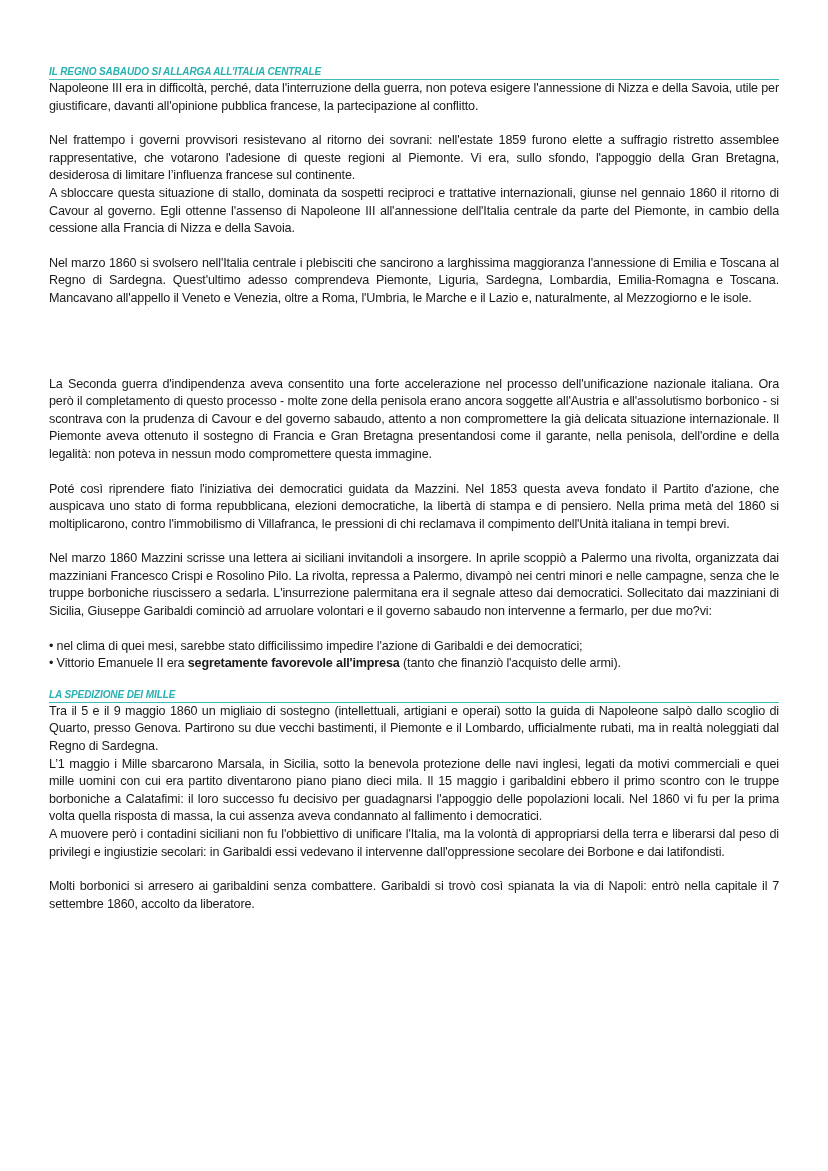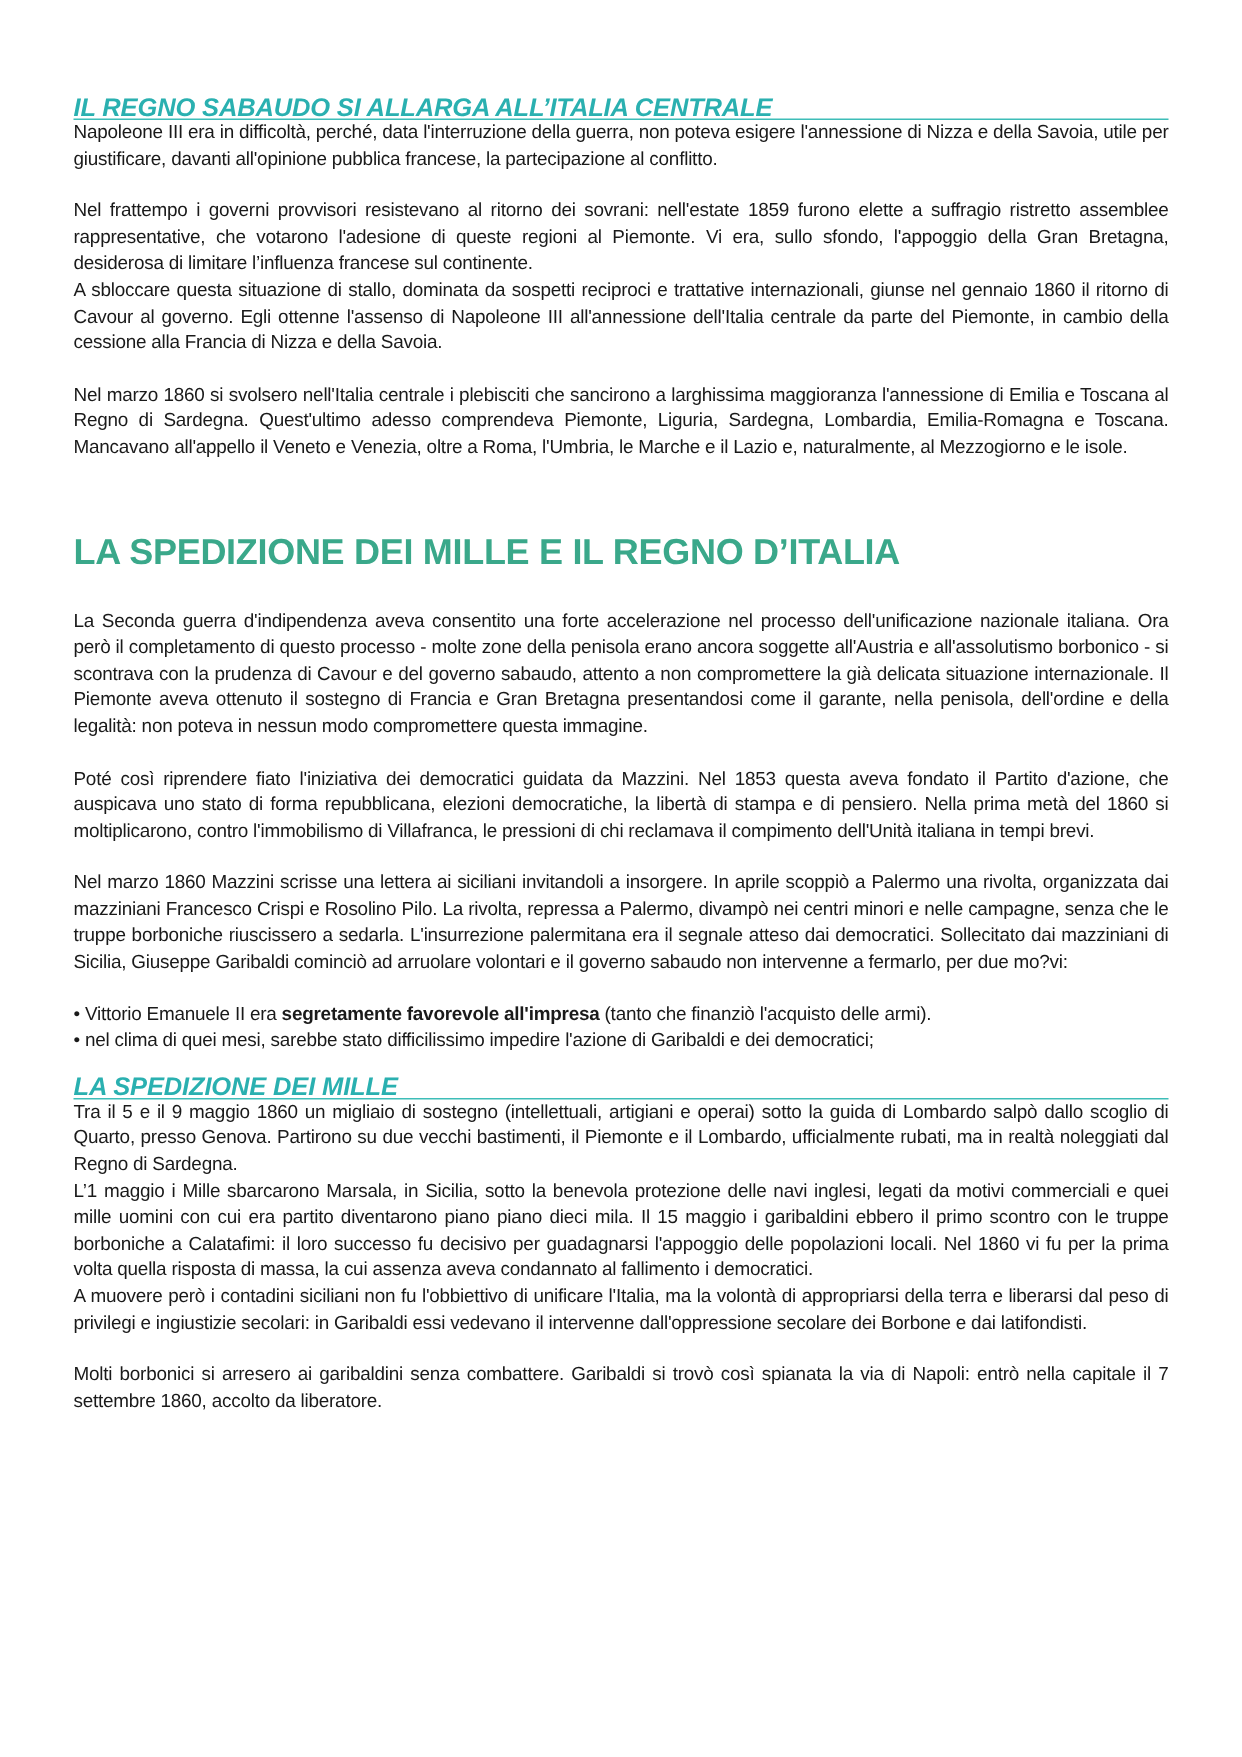--- a/index.html
+++ b/index.html
@@ -10,7 +10,7 @@
     }
     .page { position: absolute; left: 49px; top: 64px; width: 730px; }
     .subhead {
-      font-style: italic; font-size: 17px; color: #2ab0b0;
+      font-style: italic; font-size: 10px; color: #2ab0b0;
       border-bottom: 1.6px solid #3dbdb8; line-height: 15px;
       padding-bottom: 0; margin: 0; letter-spacing: -0.1px;
       text-transform: uppercase;

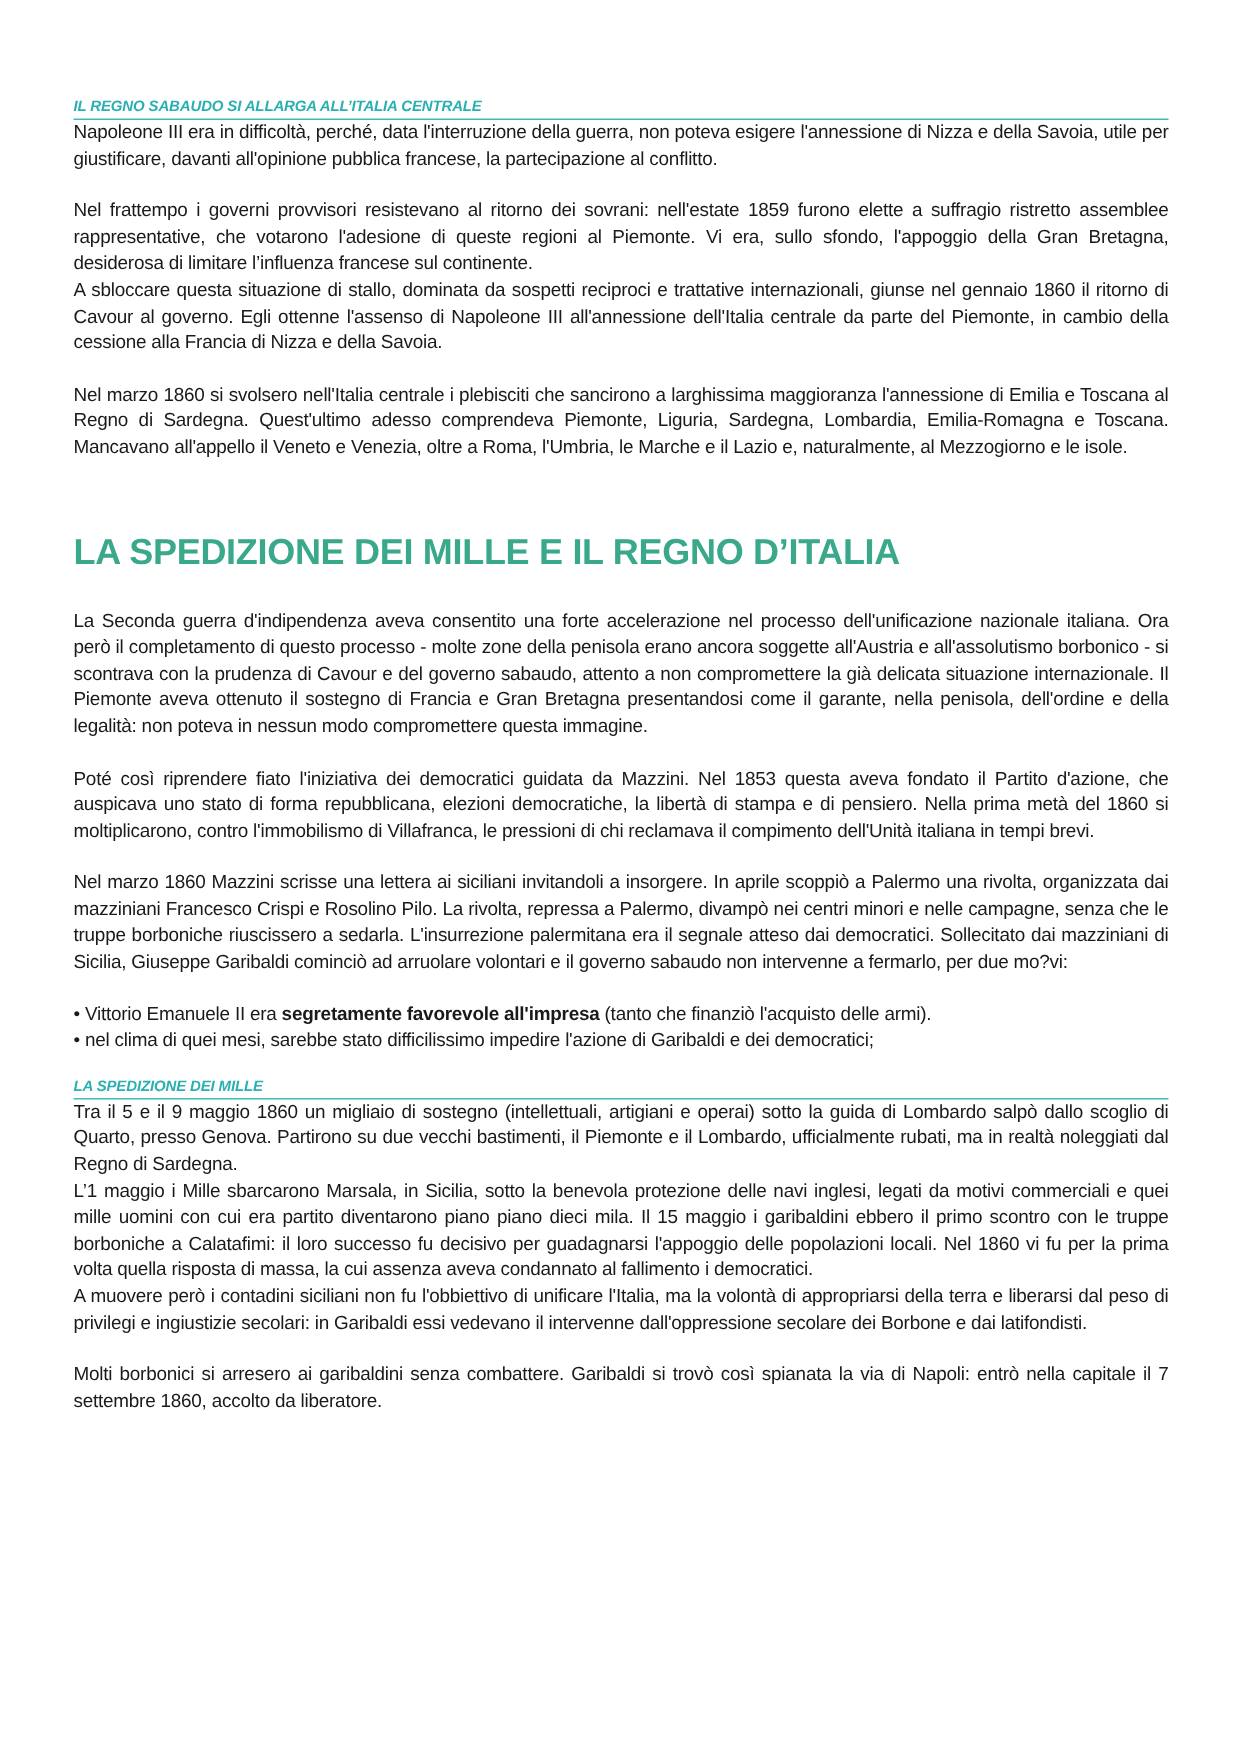--- a/index.html
+++ b/index.html
@@ -47,7 +47,6 @@
 
   <div style="height:46px"></div>
 
-  <h1 class="title">LA SPEDIZIONE DEI MILLE E IL REGNO D’ITALIA</h1>
   <div style="height:22px"></div>
   <p class="para">La Seconda guerra d'indipendenza aveva consentito una forte accelerazione nel processo dell'<b>unificazione nazionale</b> italiana. Ora però il completamento di questo processo - molte zone della penisola erano ancora soggette all'Austria e all'assolutismo borbonico - si scontrava con la prudenza di <b>Cavour</b> e del governo sabaudo, attento a non compromettere la già delicata situazione internazionale. Il Piemonte aveva ottenuto il sostegno di Francia e Gran Bretagna presentandosi come il garante, nella penisola, dell'ordine e della legalità: non poteva in nessun modo compromettere questa immagine.</p>
   <div class="gap"></div>

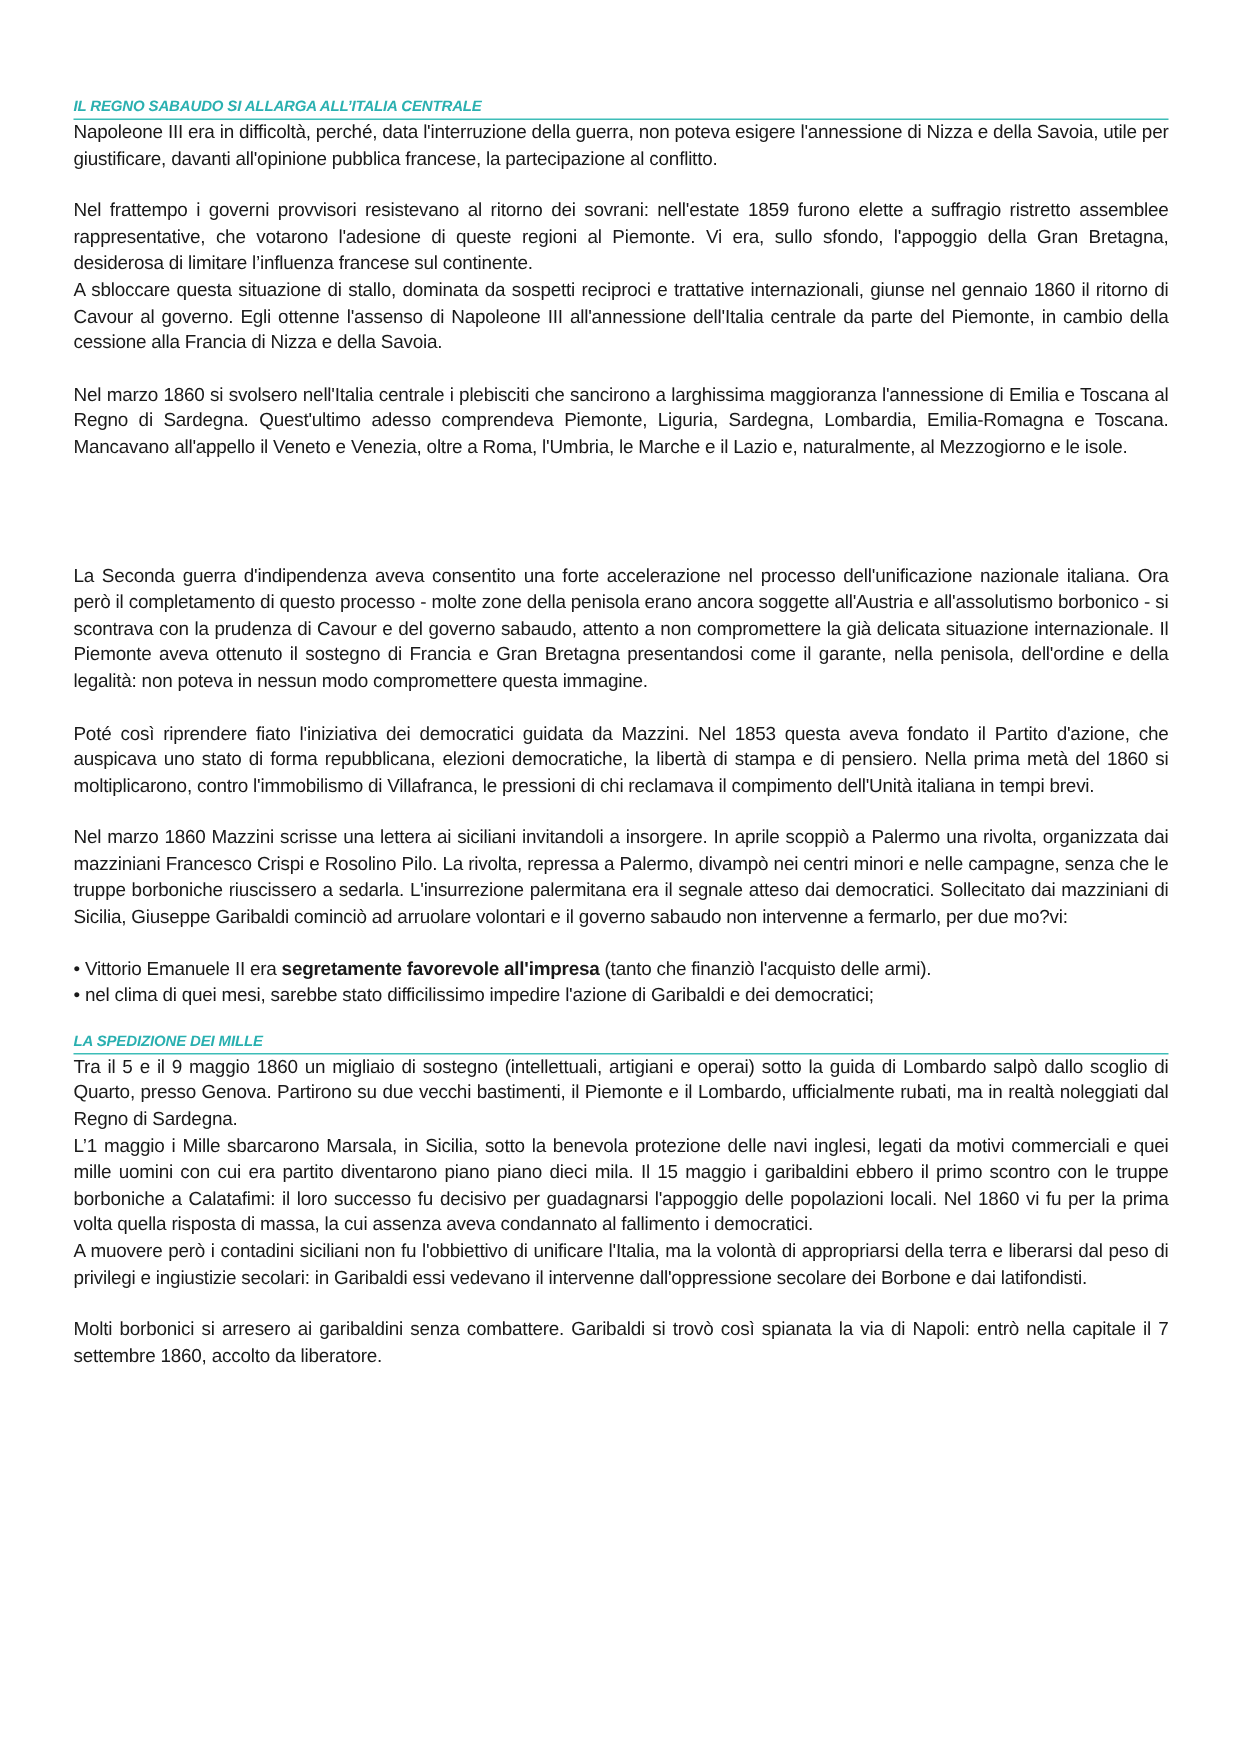--- a/index.html
+++ b/index.html
@@ -55,8 +55,8 @@
   <p class="para">Nel marzo 1860 Mazzini scrisse una lettera ai siciliani invitandoli a insorgere. In aprile scoppiò a <b>Palermo</b> una <b>rivolta</b>, organizzata dai <b>mazziniani Francesco Crispi</b> e <b>Rosolino Pilo</b>. La rivolta, repressa a Palermo, divampò nei centri minori e nelle campagne, senza che le truppe borboniche riuscissero a sedarla. L'insurrezione palermitana era il segnale atteso dai democratici. Sollecitato dai mazziniani di Sicilia, Giuseppe Garibaldi cominciò ad <b>arruolare volontari</b> e il governo sabaudo non intervenne a fermarlo, per due mo?vi:</p>
   <div class="gap"></div>
   <ul class="bullets">
+    <li>nel clima di quei mesi, sarebbe stato difficilissimo impedire l'azione di Garibaldi e dei democratici;</li>
     <li>Vittorio Emanuele II era <b>segretamente favorevole all'impresa</b> (tanto che finanziò l'acquisto delle armi).</li>
-    <li>nel clima di quei mesi, sarebbe stato difficilissimo impedire l'azione di Garibaldi e dei democratici;</li>
   </ul>
   <div class="gap-sm" style="height:14px"></div>
 

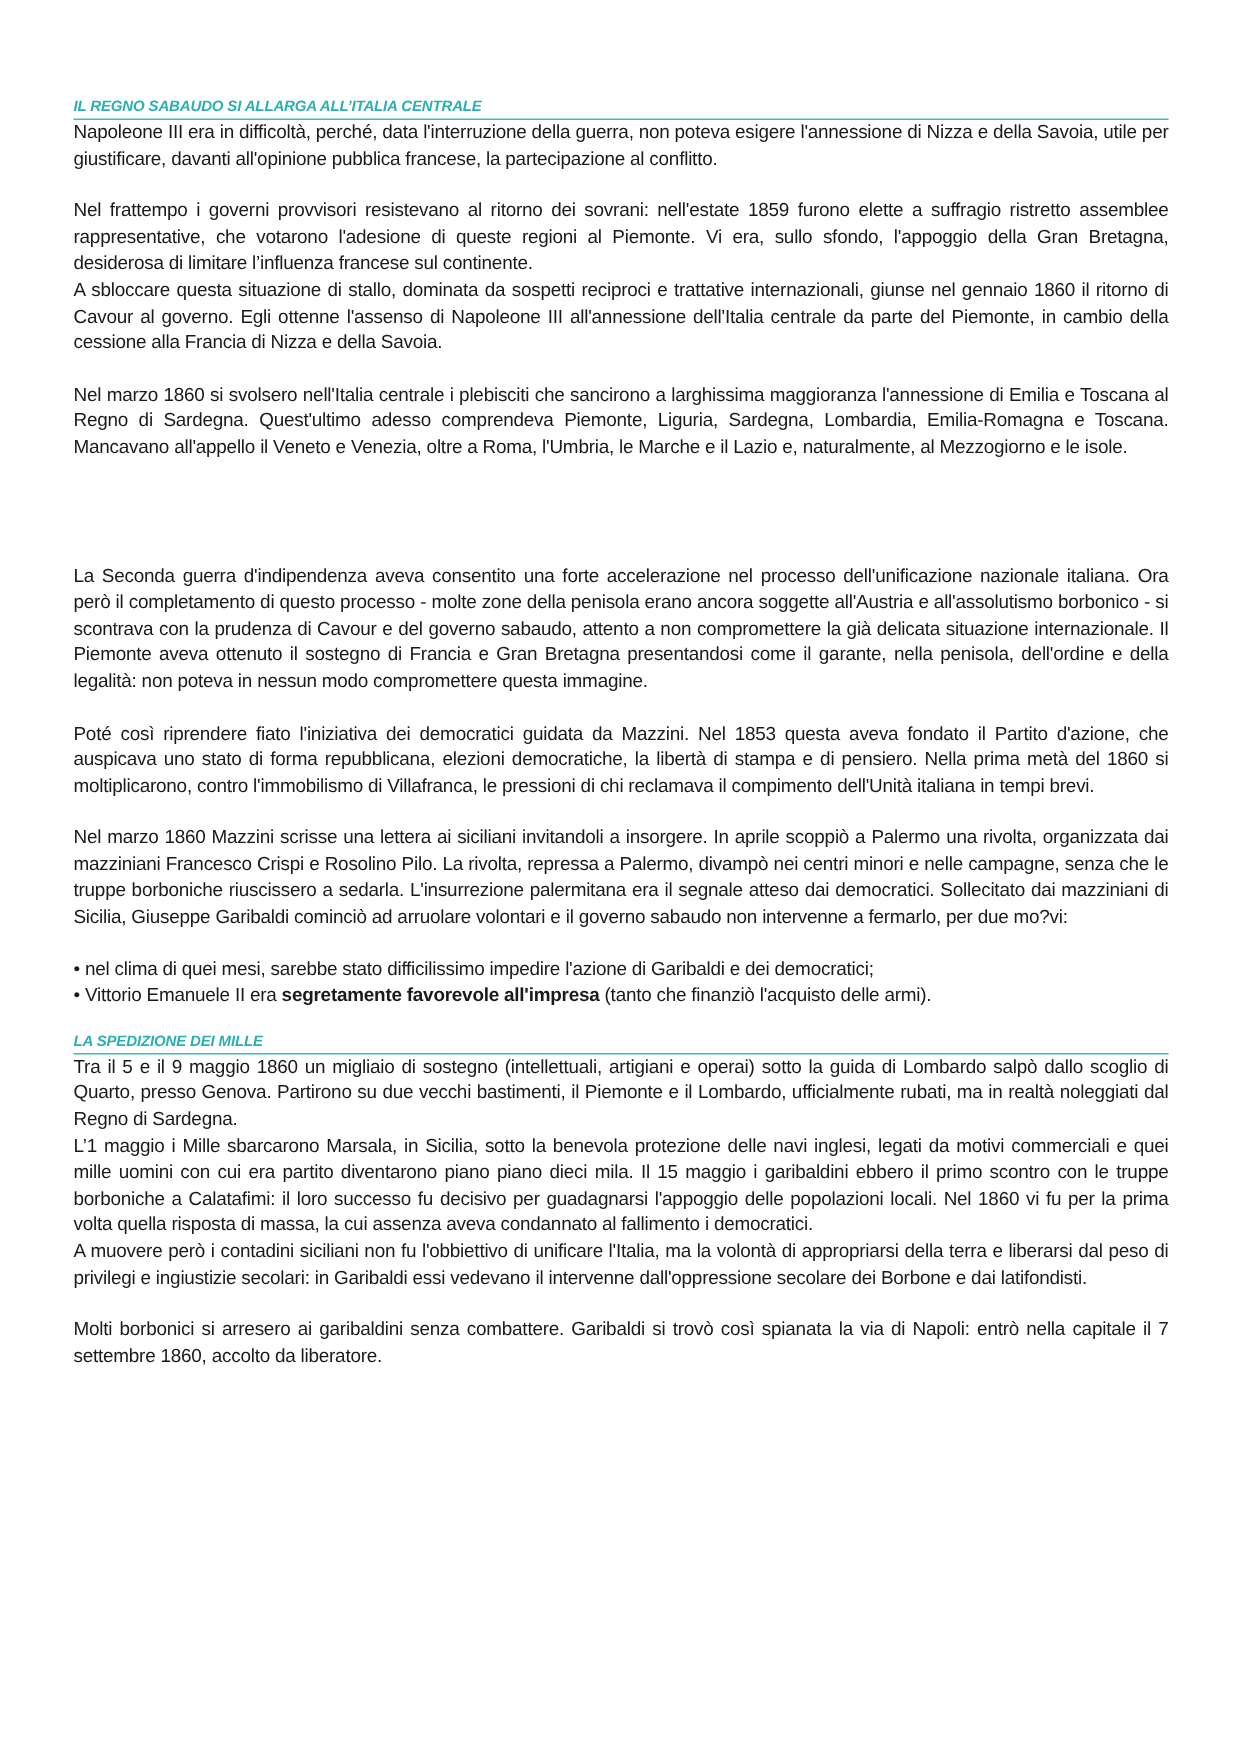--- a/index.html
+++ b/index.html
@@ -61,7 +61,7 @@
   <div class="gap-sm" style="height:14px"></div>
 
   <h3 class="subhead">LA SPEDIZIONE DEI MILLE</h3>
-  <p class="para">Tra il <b>5</b> e il <b>9 maggio 1860</b> un migliaio di <b>sostegno</b> (intellettuali, artigiani e operai) sotto la guida di <b>Lombardo</b> salpò dallo scoglio di Quarto, presso <b>Genova</b>. Partirono su due vecchi bastimenti, il Piemonte e il Lombardo, ufficialmente rubati, ma in realtà noleggiati dal Regno di Sardegna.</p>
+  <p class="para">Tra il <b>5</b> e il <b>9 maggio 1860</b> un migliaio di <b>sostegno</b> (intellettuali, artigiani e operai) sotto la guida di <b>Napoleone</b> salpò dallo scoglio di Quarto, presso <b>Genova</b>. Partirono su due vecchi bastimenti, il Piemonte e il Lombardo, ufficialmente rubati, ma in realtà noleggiati dal Regno di Sardegna.</p>
   <p class="para">L’<b>1 maggio</b> i Mille sbarcarono <b>Marsala</b>, in Sicilia, sotto la benevola protezione delle navi inglesi, legati da motivi commerciali e quei mille uomini con cui era partito diventarono piano piano dieci mila. Il 15 maggio i garibaldini ebbero il primo scontro con le truppe borboniche a <b>Calatafimi</b>: il loro successo fu decisivo per guadagnarsi l'appoggio delle popolazioni locali. Nel 1860 vi fu per la prima volta quella <b>risposta di massa</b>, la cui assenza aveva condannato al fallimento i democratici.</p>
   <p class="para">A muovere però i <b>contadini</b> siciliani non fu l'obbiettivo di unificare l'Italia, ma la <b>volontà di appropriarsi della terra</b> e <b>liberarsi dal peso di privilegi e ingiustizie secolari</b>: in Garibaldi essi vedevano il <b>intervenne</b> dall'oppressione secolare dei Borbone e dai latifondisti.</p>
   <div class="gap"></div>

